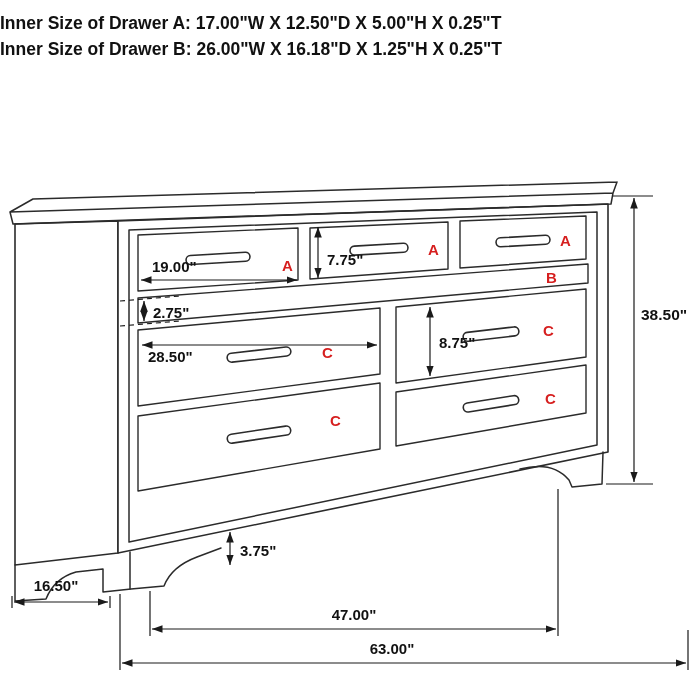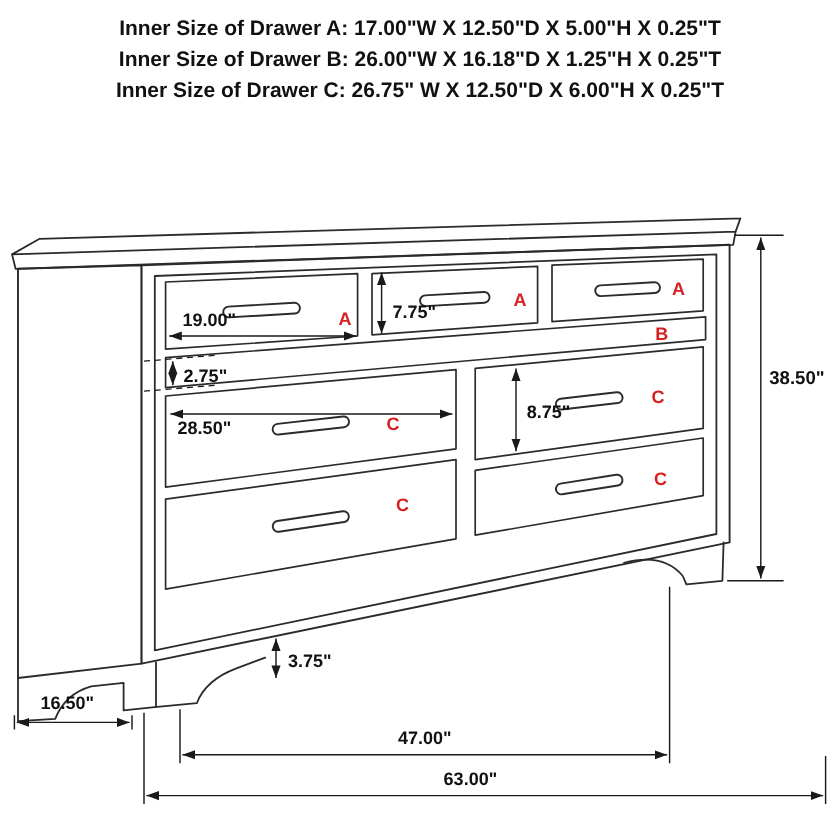--- a/index.html
+++ b/index.html
@@ -5,7 +5,7 @@
   html,body{margin:0;padding:0;background:#fff;}
   #stage{position:relative;width:700px;height:700px;background:#fff;overflow:hidden;
          font-family:"Liberation Sans",sans-serif;}
-  #spec-header{position:absolute;top:10px;left:0;width:700px;text-align:center;
+  #spec-header{position:absolute;top:10px;left:0;width:700px;text-align:left;
                font-weight:bold;font-size:17.5px;line-height:26px;color:#111;}
   #diagram-svg{position:absolute;top:0;left:0;}
   .ln{stroke:#2b2b2b;fill:none;stroke-width:1.5;stroke-linejoin:round;stroke-linecap:round;}

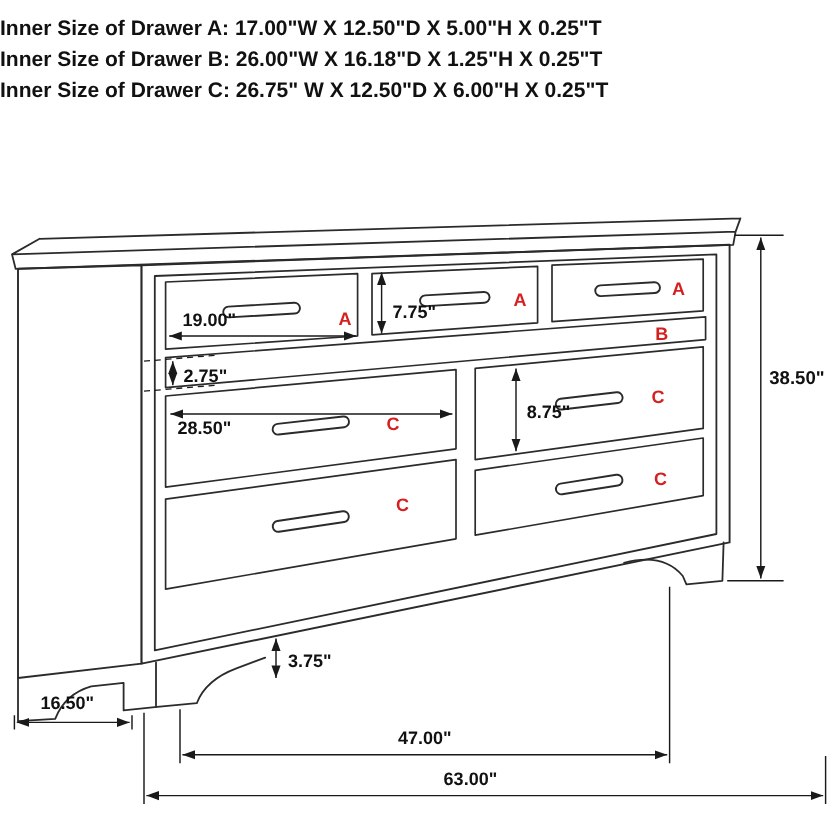--- a/index.html
+++ b/index.html
@@ -26,7 +26,6 @@
   <div id="spec-header">
     <div>Inner Size of Drawer A: 17.00"W X 12.50"D X 5.00"H X 0.25"T</div>
     <div>Inner Size of Drawer B: 26.00"W X 16.18"D X 1.25"H X 0.25"T</div>
-    <div>Inner Size of Drawer C: 26.75" W X 12.50"D X 6.00"H X 0.25"T</div>
   </div>
 
   <svg id="diagram-svg" width="700" height="700" viewBox="0 0 700 700">

